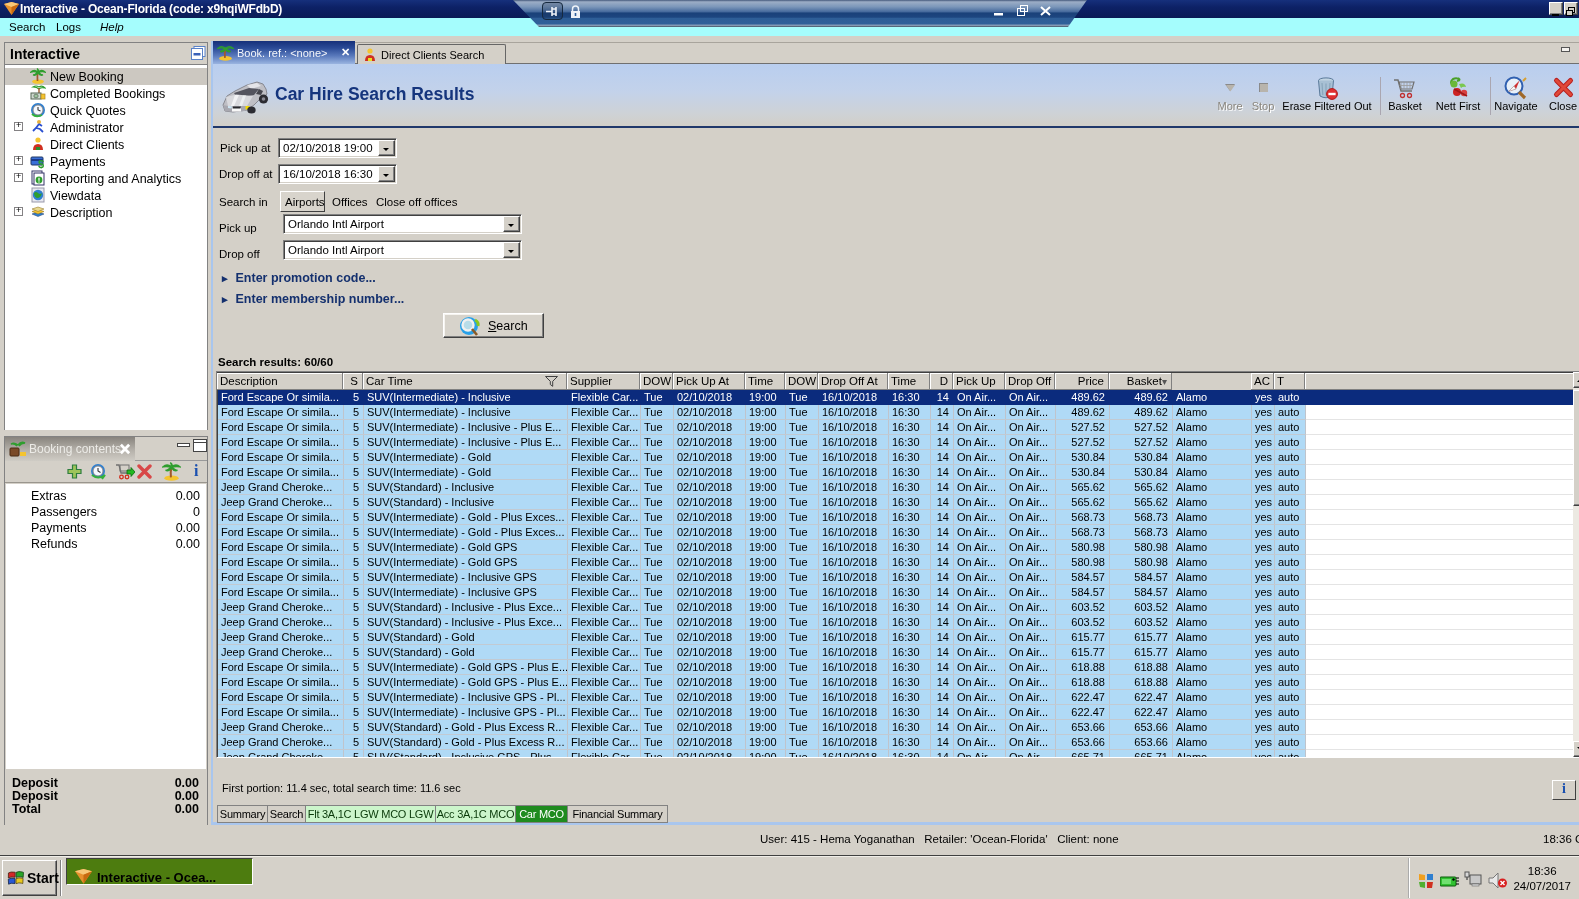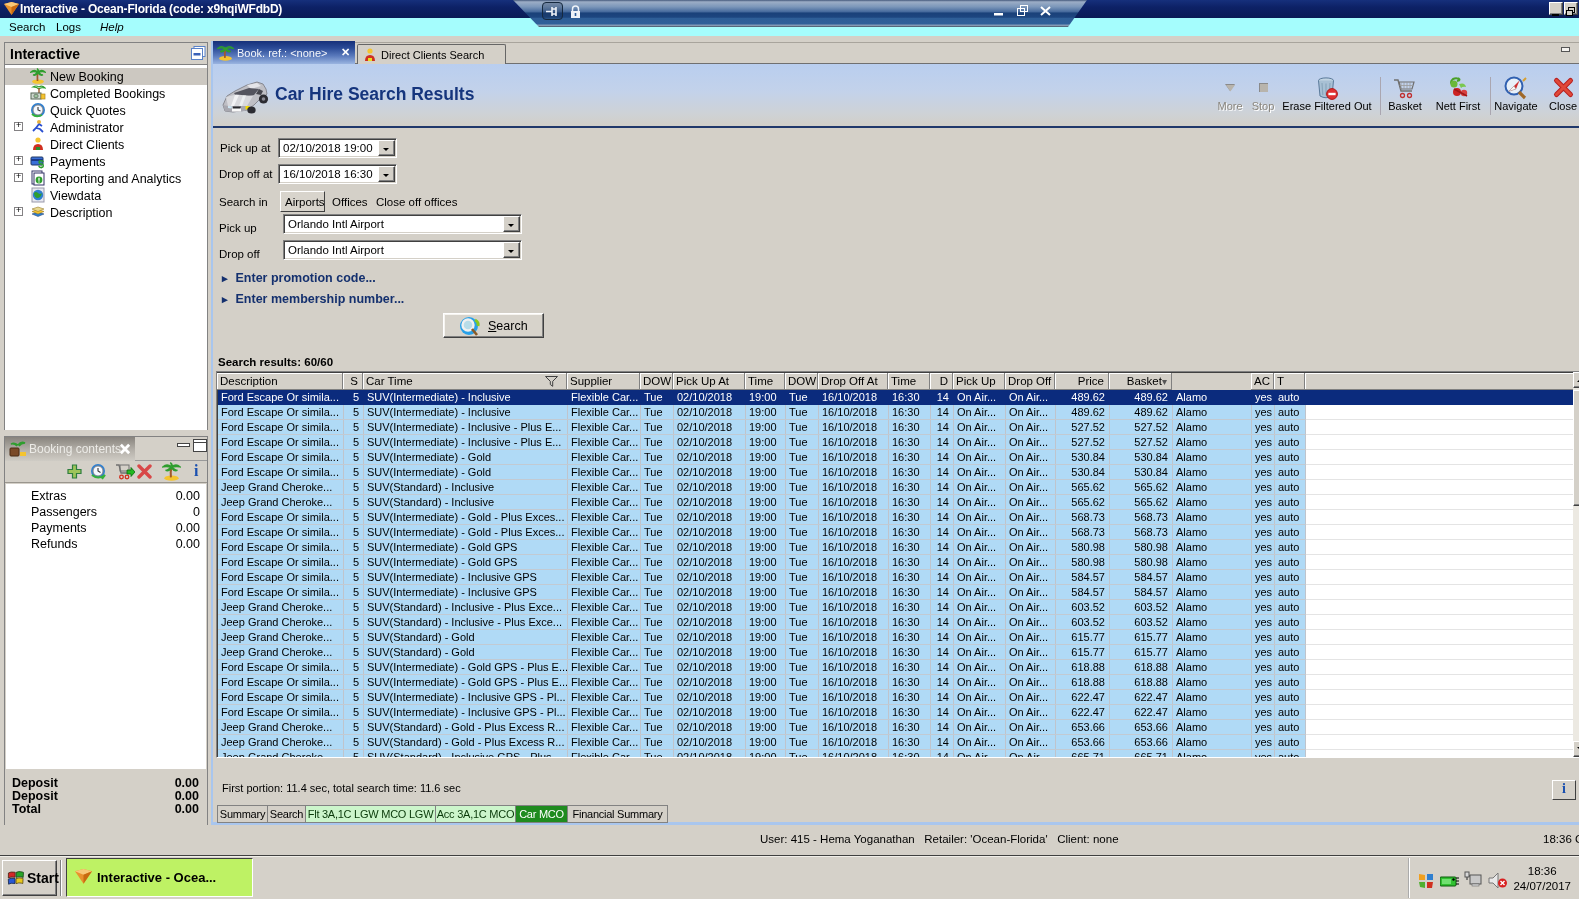--- a/index.html
+++ b/index.html
@@ -86,7 +86,7 @@
 #taskbar { left:0; top:855px; width:1579px; height:44px; background:#d5d1c9; border-top:1px solid #404040; box-shadow:inset 0 1px 0 #f0eee8; }
 #startbtn { position:absolute; left:2px; top:4px; width:55px; height:36px; background:#d4d0c8; border:1px solid; border-color:#fff #404040 #404040 #fff; box-shadow:inset -1px -1px 0 #808080; }
 #startbtn .s { position:absolute; left:24px; top:9px; font-weight:bold; font-size:14px; }
-#taskbtn { position:absolute; left:66px; top:2px; width:187px; height:39px; background:#bef264; border:1px solid; border-color:#404040 #fff #fff #404040; }
+#taskbtn { position:absolute; left:66px; top:2px; width:187px; height:27px; background:#4d7c0f; border:1px solid; border-color:#404040 #fff #fff #404040; }
 #taskbtn .s { position:absolute; left:30px; top:11px; font-weight:bold; font-size:13px; }
 #tray { position:absolute; left:1408px; top:2px; width:171px; height:40px; border-left:2px groove #fff; }
 #tray .clk { position:absolute; right:8px; top:6px; text-align:center; font-size:11.5px; line-height:15px; white-space:nowrap; }

